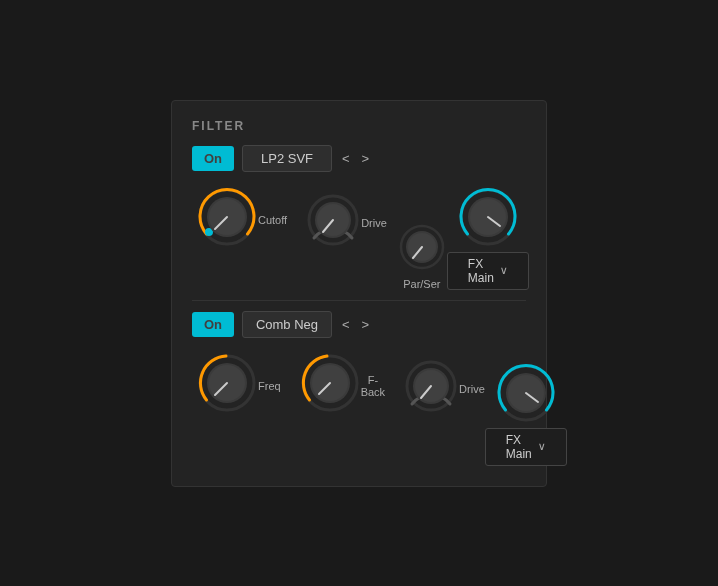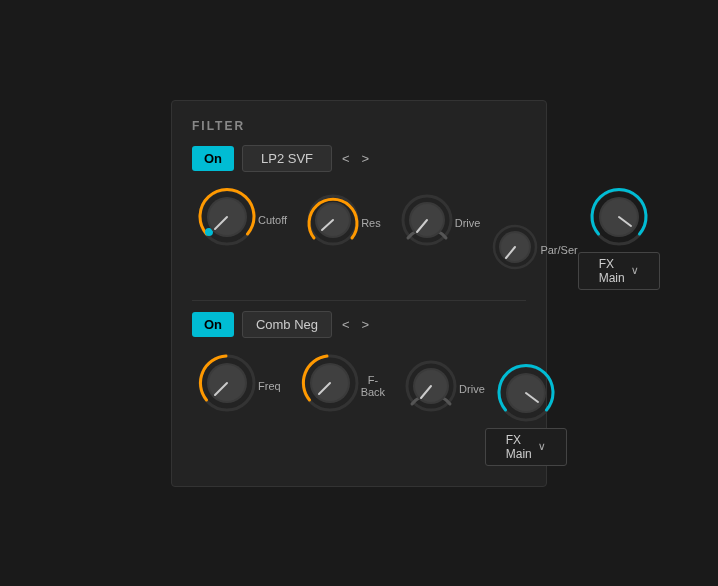--- a/index.html
+++ b/index.html
@@ -33,7 +33,7 @@
     }
     .on-btn {
       background: #00bcd4;
-      color: #000000;
+      color: #404040;
       border: none;
       border-radius: 3px;
       padding: 5px 10px;

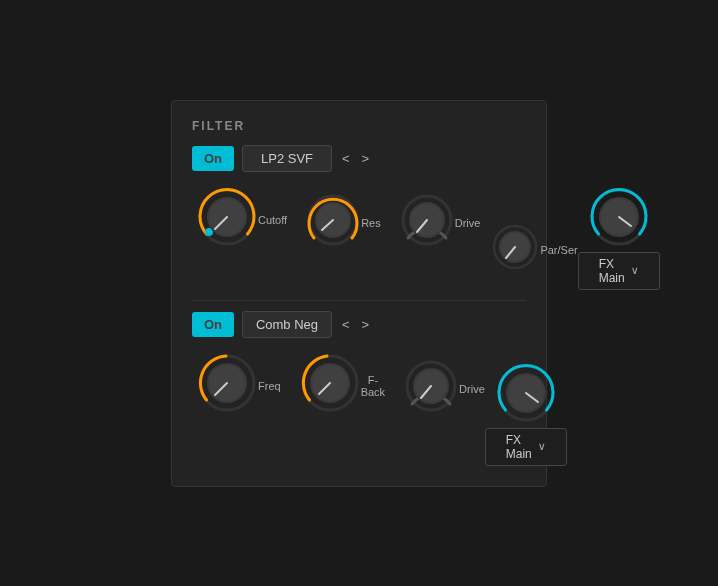--- a/index.html
+++ b/index.html
@@ -162,18 +162,6 @@
         <span class="knob-label">Cutoff</span>
       </div>
 
-      <div class="knob-group">
-        <div class="knob-container">
-          <svg class="knob-svg" width="56" height="56" viewBox="0 0 56 56">
-            <circle cx="28" cy="28" r="24" fill="none" stroke="#333" stroke-width="3"></circle>
-            <path d="M 9 46 A 24 24 0 1 1 47 46" fill="none" stroke="#f90" stroke-width="3" stroke-linecap="round"></path>
-            <circle cx="28" cy="28" r="18" fill="#3a3a3a"></circle>
-            <circle cx="28" cy="28" r="16" fill="#404040"></circle>
-            <line x1="28" y1="28" x2="17" y2="38" stroke="#ccc" stroke-width="2" stroke-linecap="round"></line>
-          </svg>
-        </div>
-        <span class="knob-label">Res</span>
-      </div>
 
       <div class="knob-group">
         <div class="knob-container">

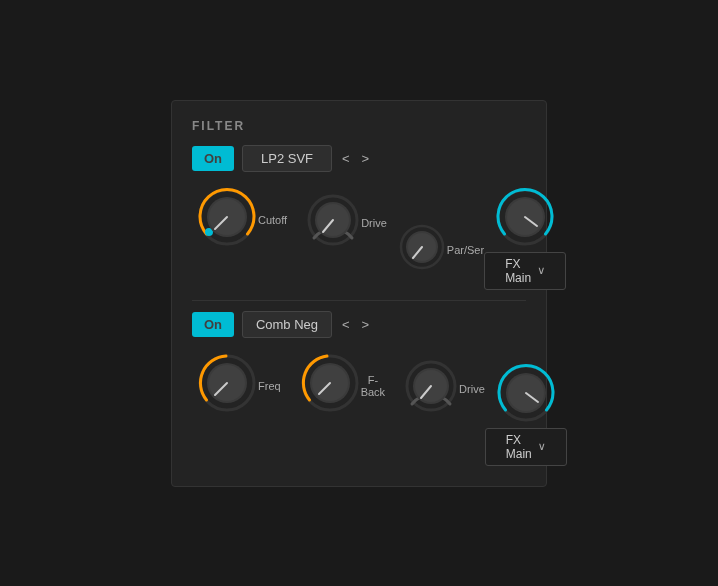--- a/index.html
+++ b/index.html
@@ -177,7 +177,7 @@
       </div>
     </div>
 
-    <div style="display:flex; flex-direction:row; align-items:center; margin-left:10px; margin-top:36px;">
+    <div style="display:flex; flex-direction:column; align-items:center; margin-left:10px; margin-top:36px;">
       <div class="knob-container">
         <svg class="knob-svg" width="50" height="50" viewBox="0 0 50 50">
           <circle cx="25" cy="25" r="21" fill="none" stroke="#333" stroke-width="2.5"></circle>

